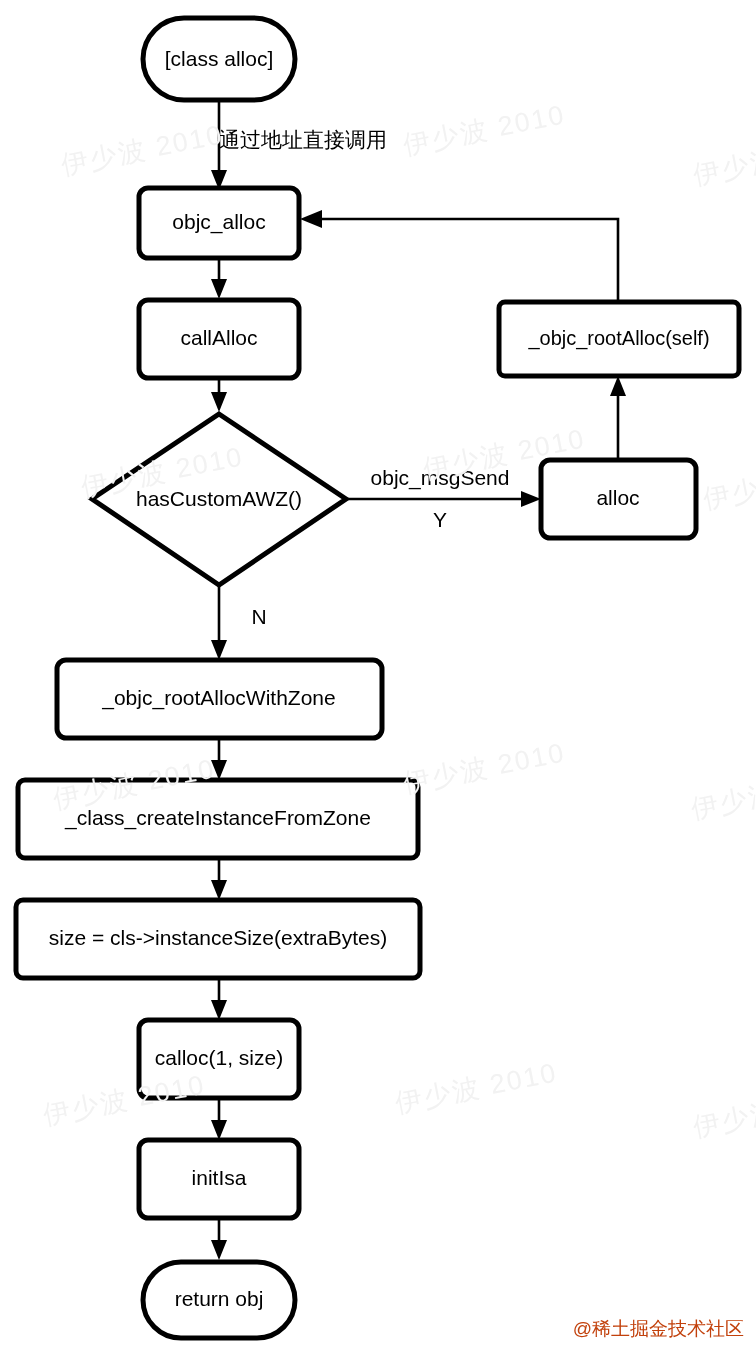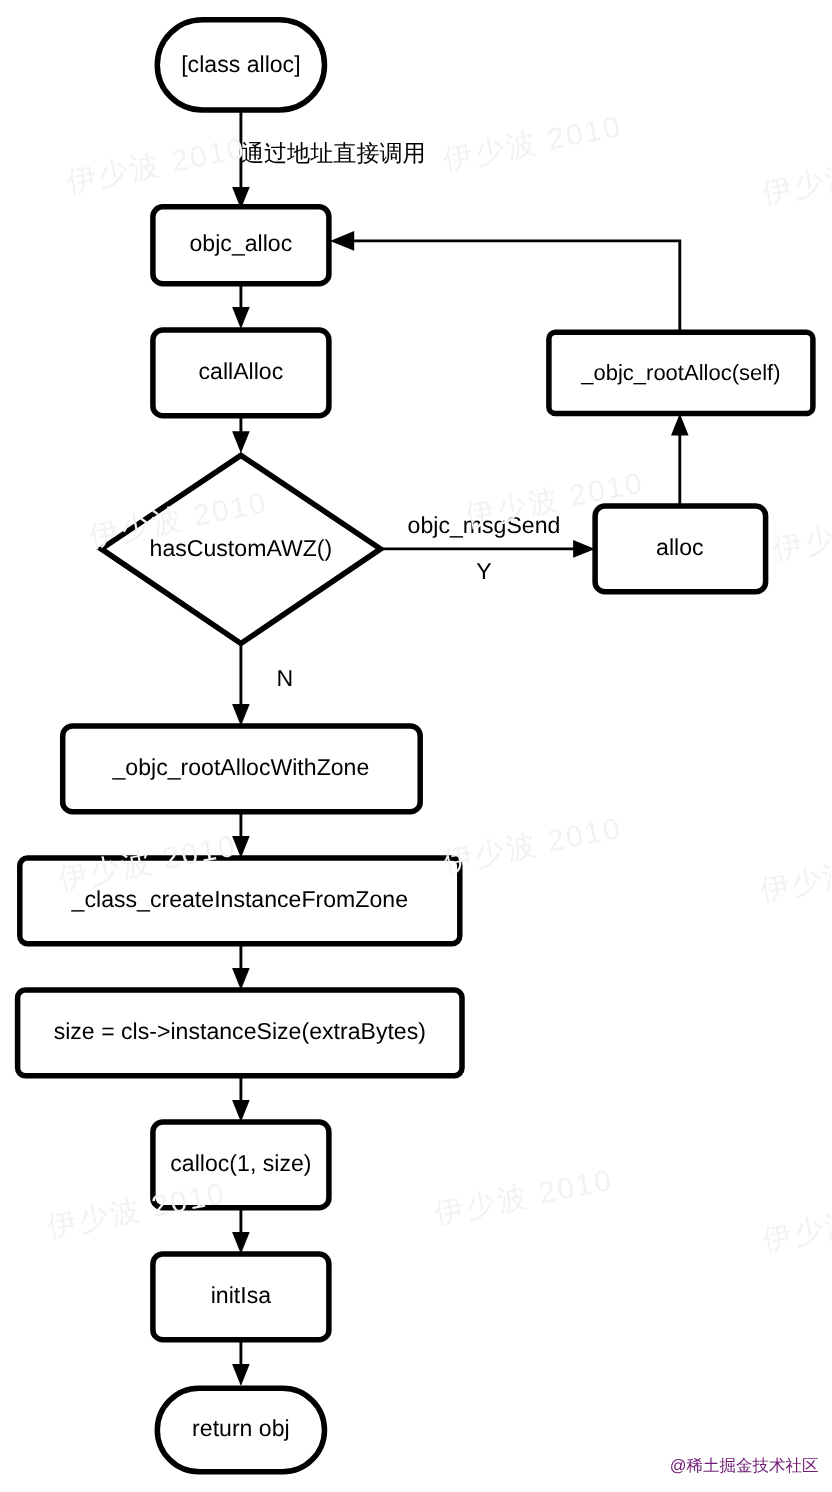--- a/index.html
+++ b/index.html
@@ -71,9 +71,9 @@
     position: absolute;
     right: 12px;
     bottom: 14px;
-    color: #701a75;
-    font-family: "Liberation Sans", sans-serif;
-    font-size: 15px;
+    color: #c2410c;
+    font-family: "Liberation Sans", sans-serif;
+    font-size: 19px;
     white-space: nowrap;
   }
 </style>

